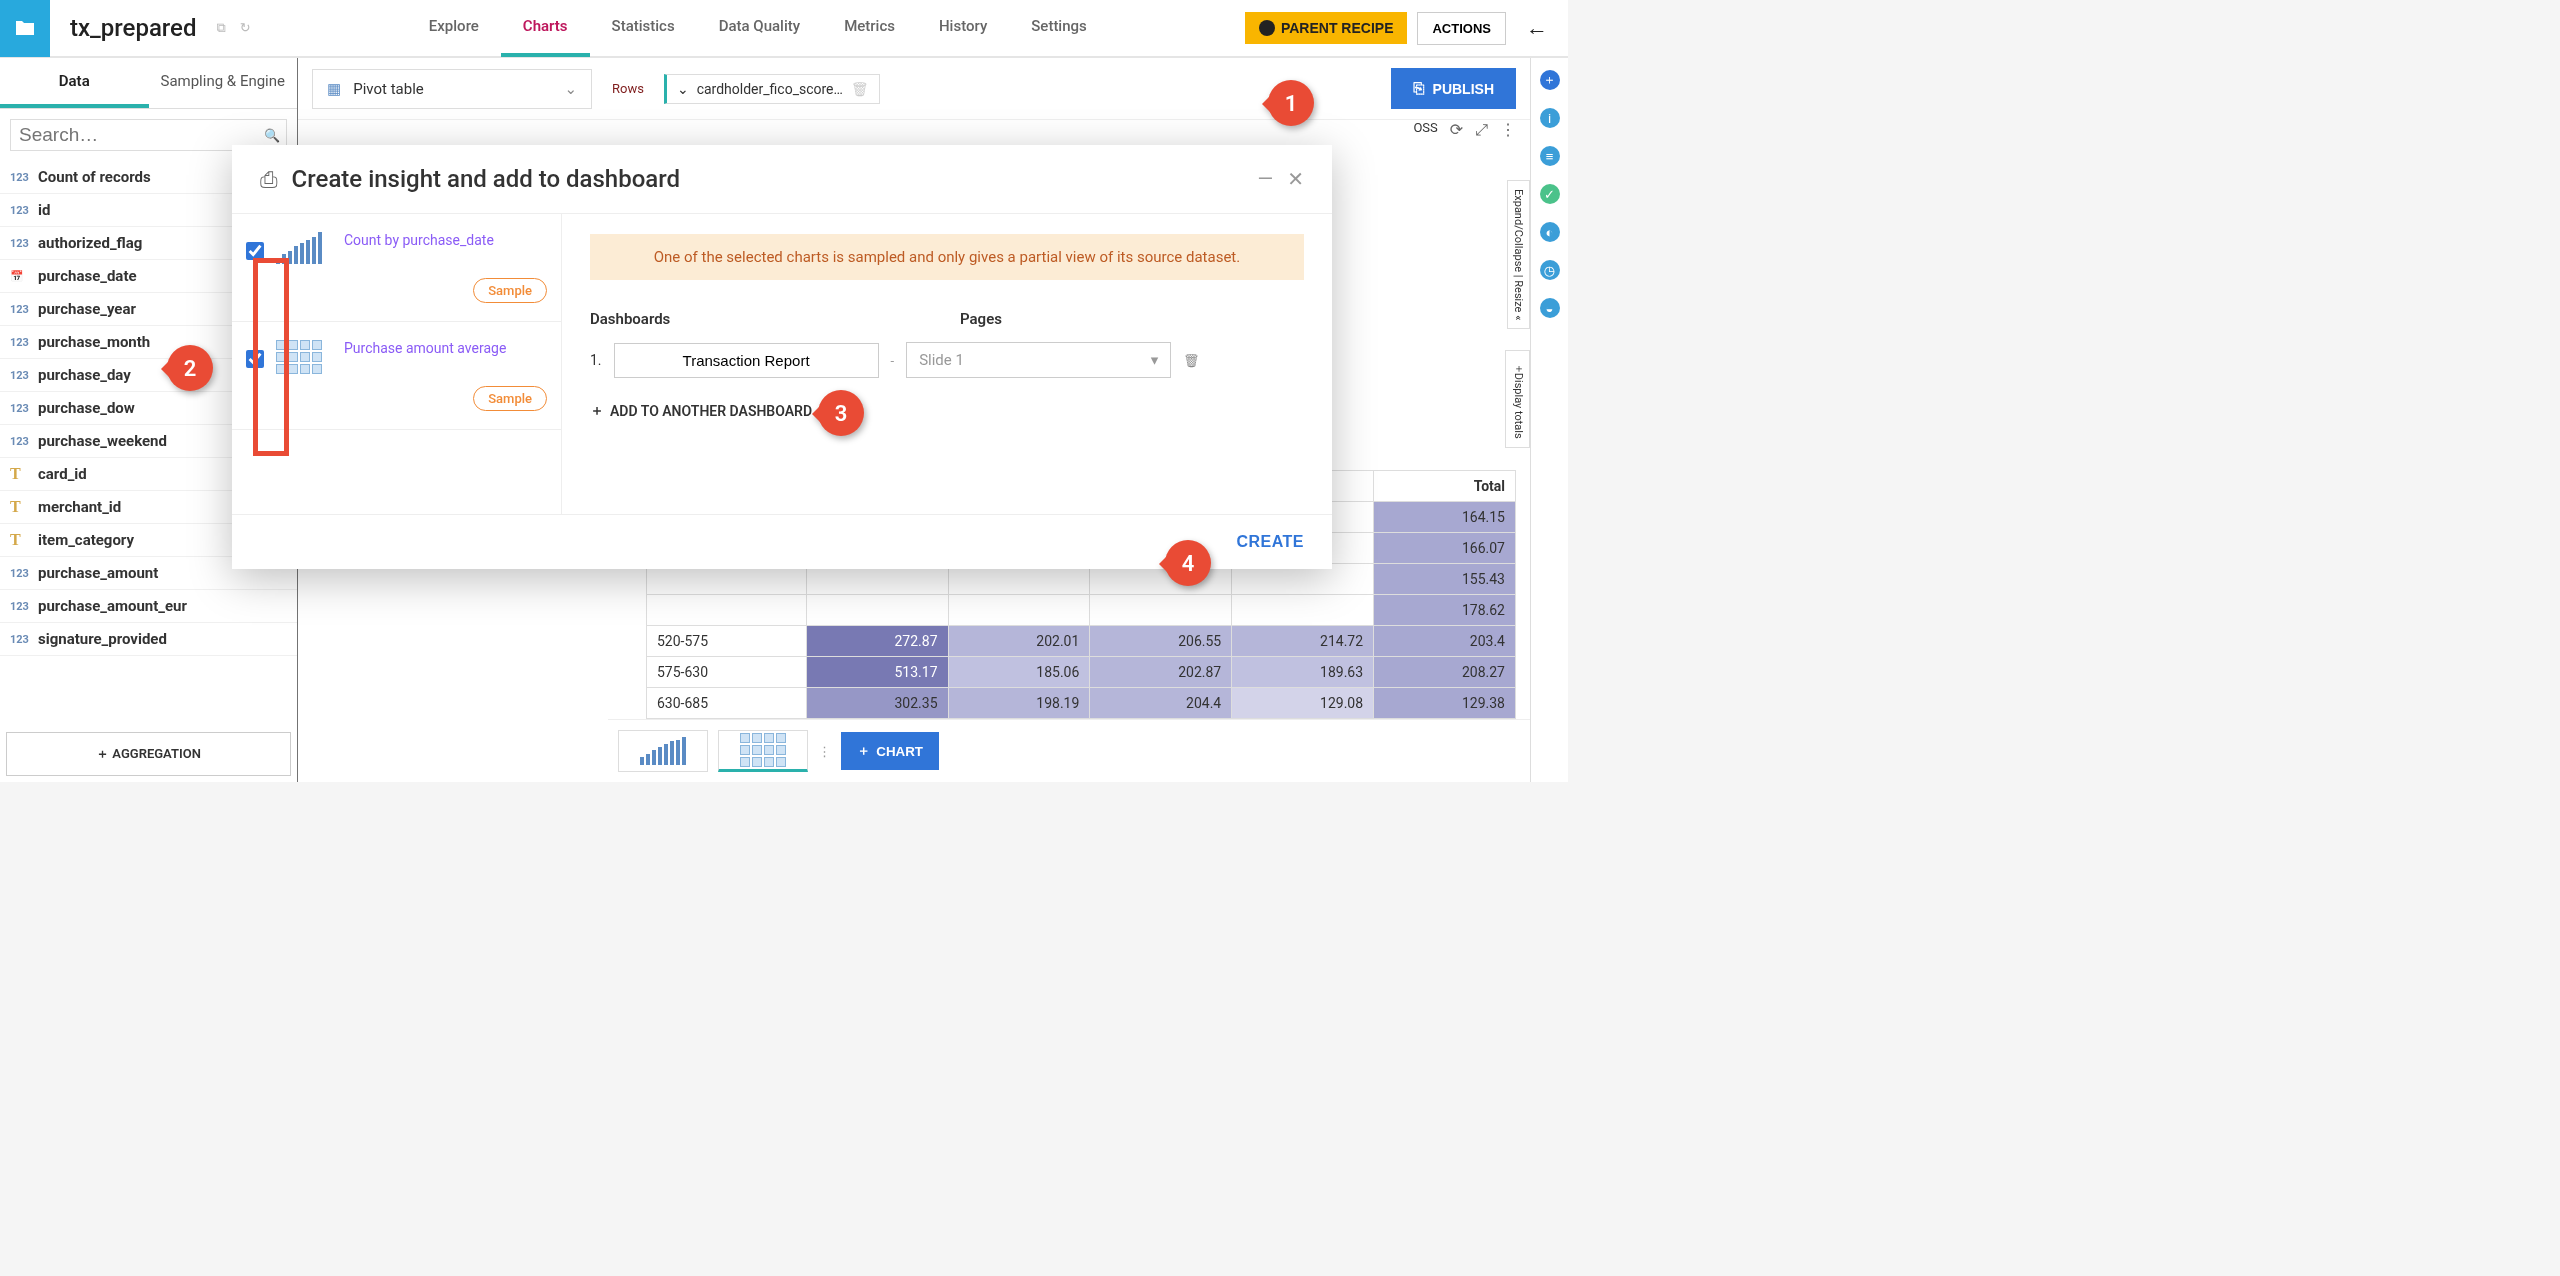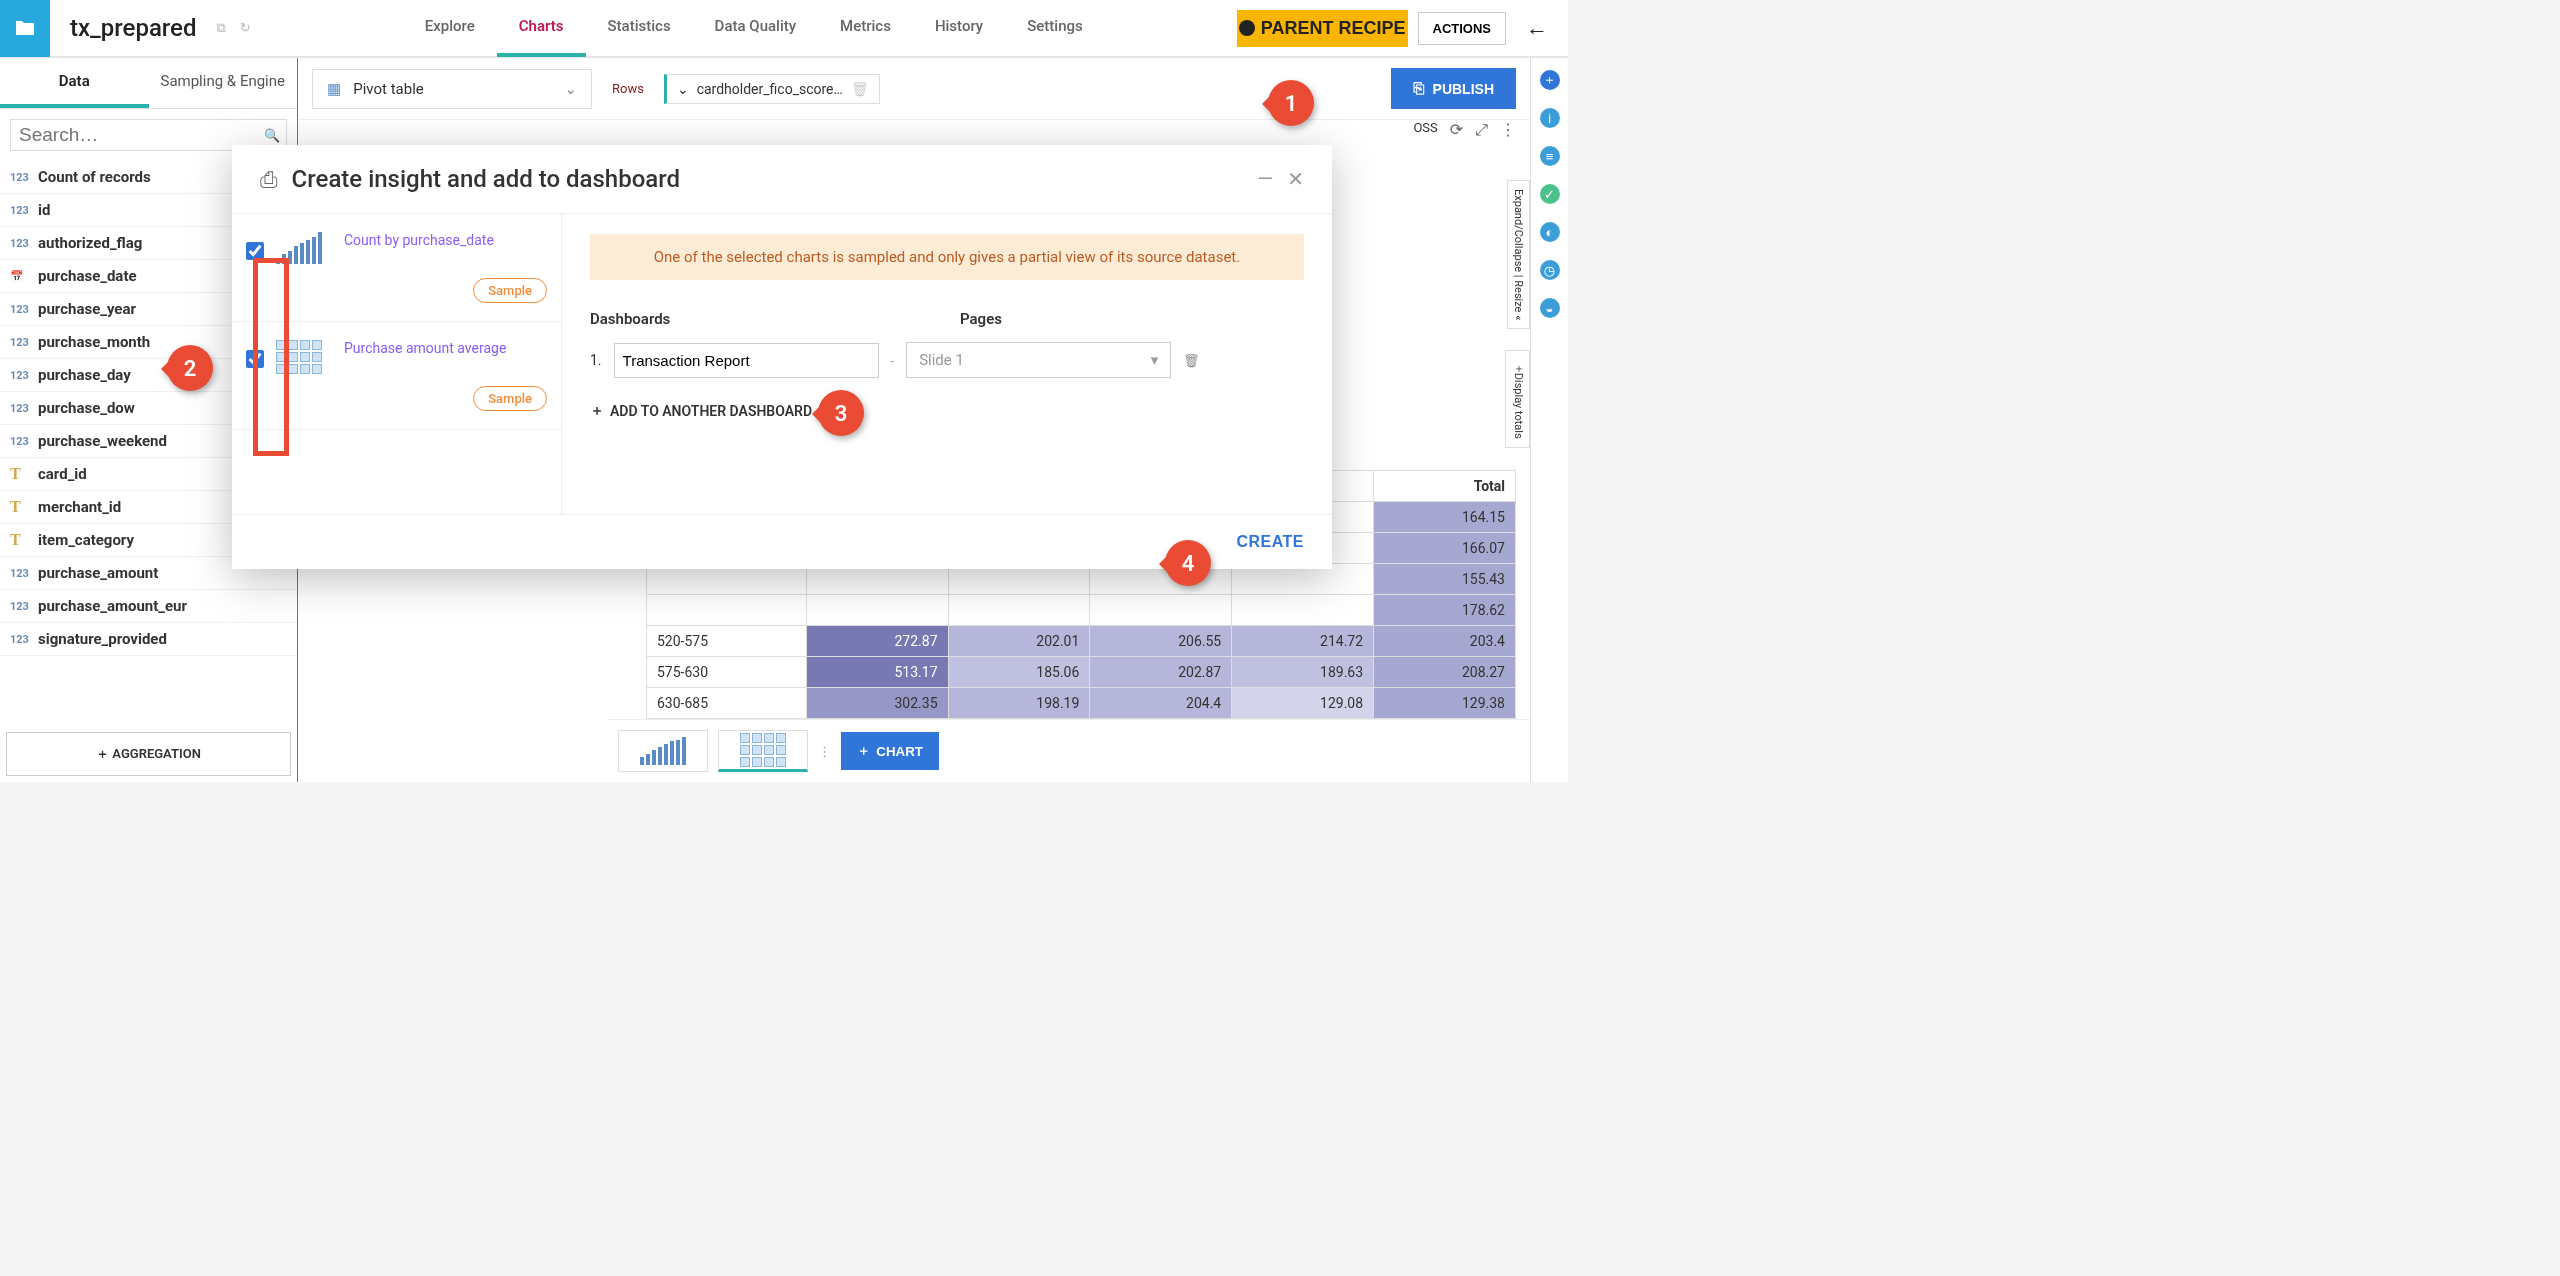--- a/index.html
+++ b/index.html
@@ -18,7 +18,7 @@
 .nav-tab { padding: 0 22px; height: 58px; display: flex; align-items: center; font-size: 15px; color: #666; cursor: pointer; border-bottom: 4px solid transparent; font-weight: 500; }
 .nav-tab.active { color: #be185d; font-weight: 600; border-bottom-color: #2ab1ac; }
 .top-actions { display: flex; gap: 10px; align-items: center; padding-right: 10px; }
-.btn-parent { background: #f9b500; color: #222; border: none; padding: 8px 2px; font-weight: 700; font-size: 18px; display: flex; align-items: center; gap: 6px; cursor: pointer; text-align: center; }
+.btn-parent { background: #f9b500; color: #222; border: none; padding: 8px 14px; font-weight: 700; font-size: 14px; display: flex; align-items: center; gap: 6px; cursor: pointer; text-align: center; }
 .btn-parent::before { content: ""; width: 16px; height: 16px; background: #222; border-radius: 50%; display: inline-block; }
 .btn-actions { background: #fff; border: 1px solid #ccc; padding: 8px 14px; font-weight: 700; font-size: 13px; cursor: pointer; }
 .back-arrow { margin-left: 10px; cursor: pointer; font-size: 22px; color: #222; }

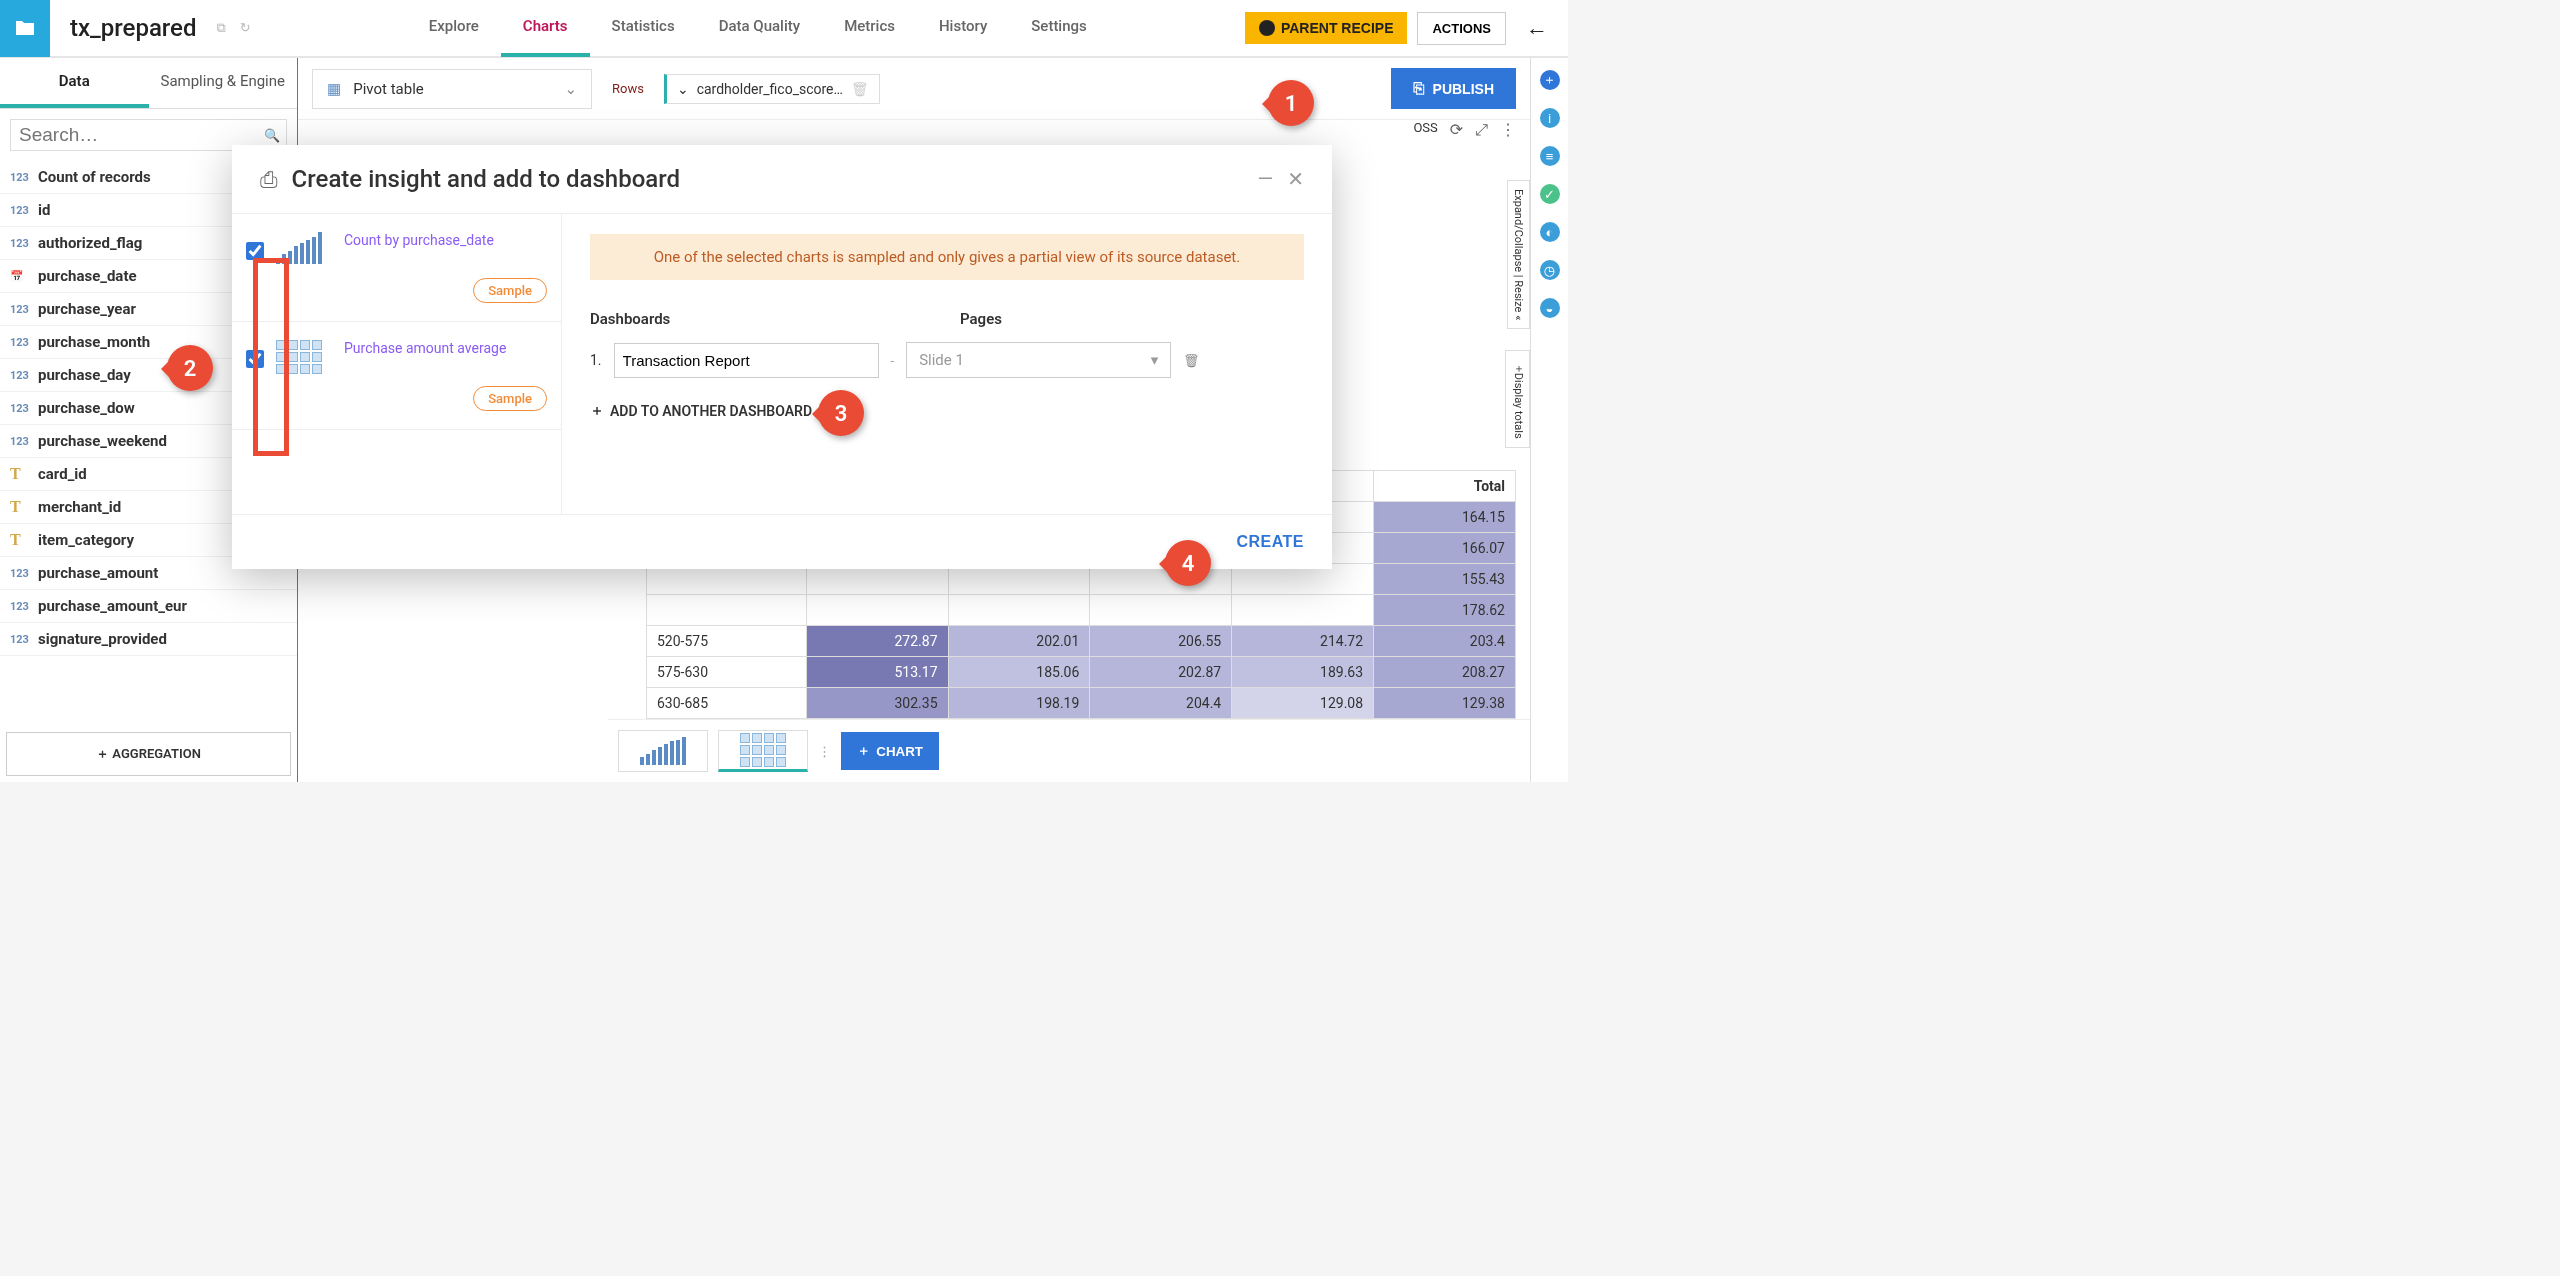--- a/index.html
+++ b/index.html
@@ -107,7 +107,7 @@
 .dash-row-labels .lbl:first-child { width: 370px; }
 .dash-entry { display: flex; align-items: center; gap: 12px; margin-bottom: 24px; }
 .dash-entry .num { font-size: 14px; }
-.dash-input { border: 1px solid #ccc; padding: 8px 8px; font-size: 15px; width: 265px; }
+.dash-input { border: 1px solid #ccc; padding: 8px 8px; font-size: 15px; width: 265px; text-align: center; }
 .dash-sep { color: #999; }
 .dash-select { border: 1px solid #ccc; padding: 8px 12px; font-size: 15px; width: 265px; color: #999; display: flex; }
 .dash-del { color: #888; cursor: pointer; }

